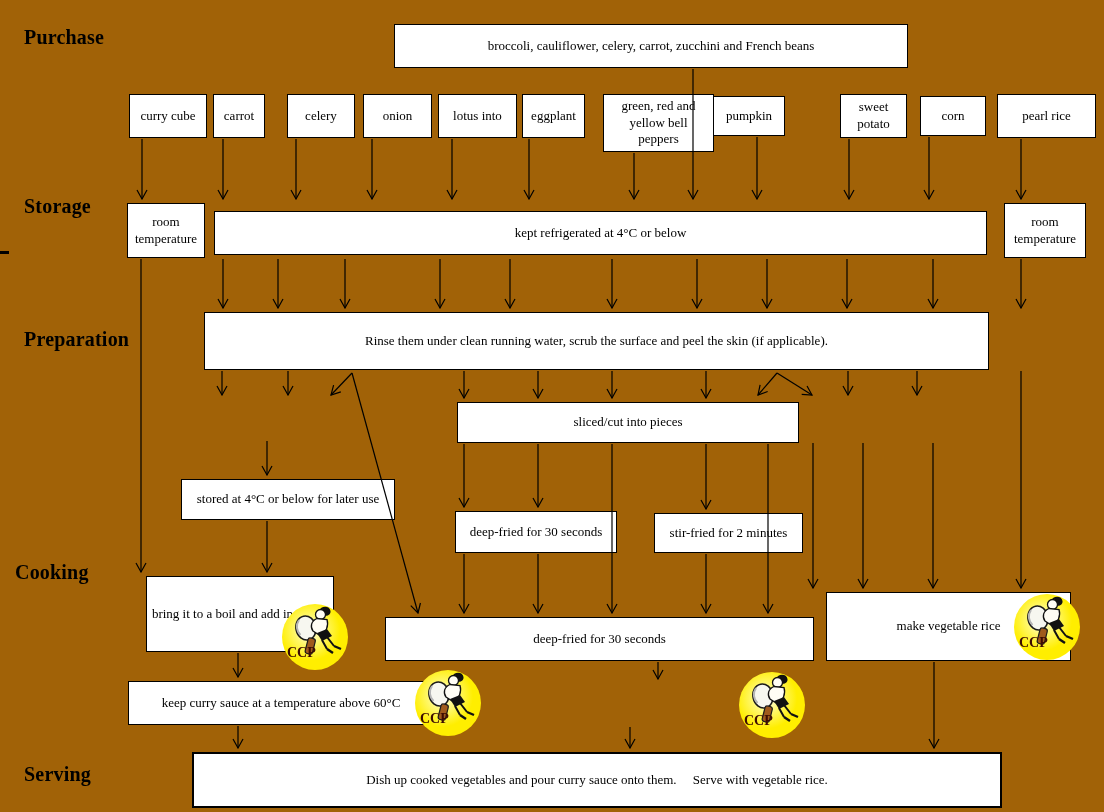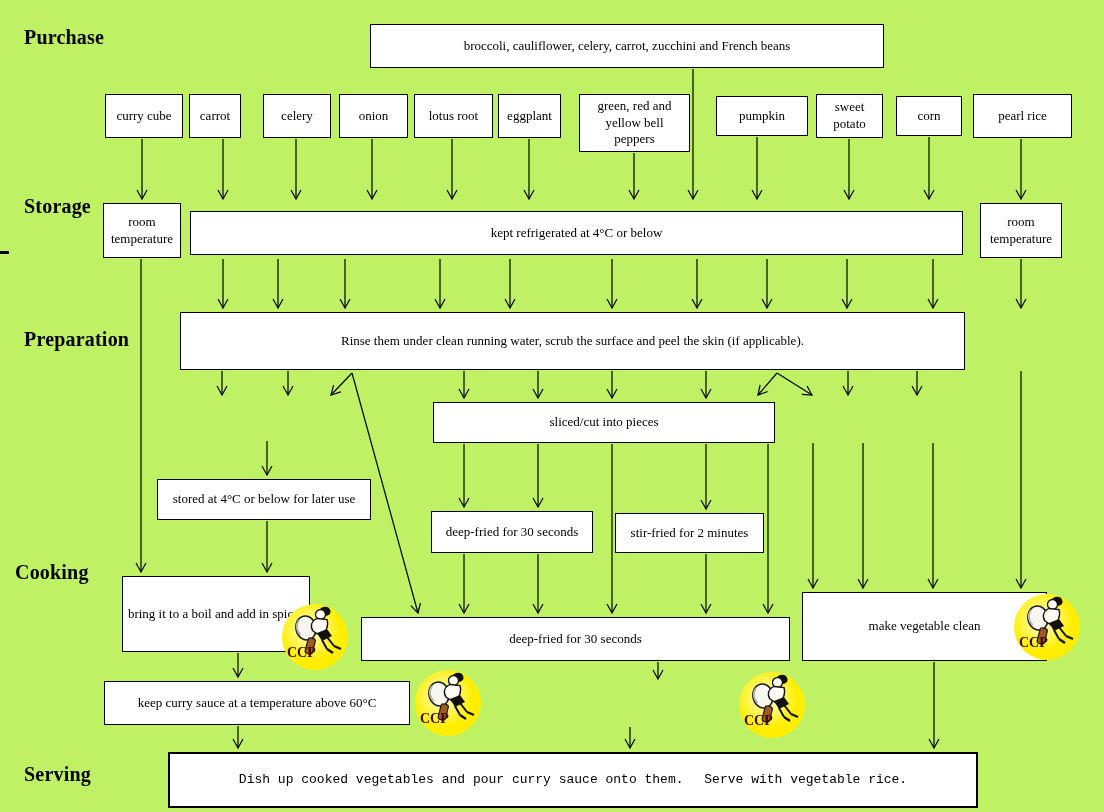--- a/index.html
+++ b/index.html
@@ -4,7 +4,7 @@
 <style>
   html,body{margin:0;padding:0;background:#ffffff;}
   #canvas{
-    position:relative;width:1104px;height:812px;background:#bef264;
+    position:relative;width:1104px;height:812px;background:#a16207;
     font-family:"Liberation Serif","DejaVu Serif",serif;color:#000;overflow:hidden;
   }
   .stage{

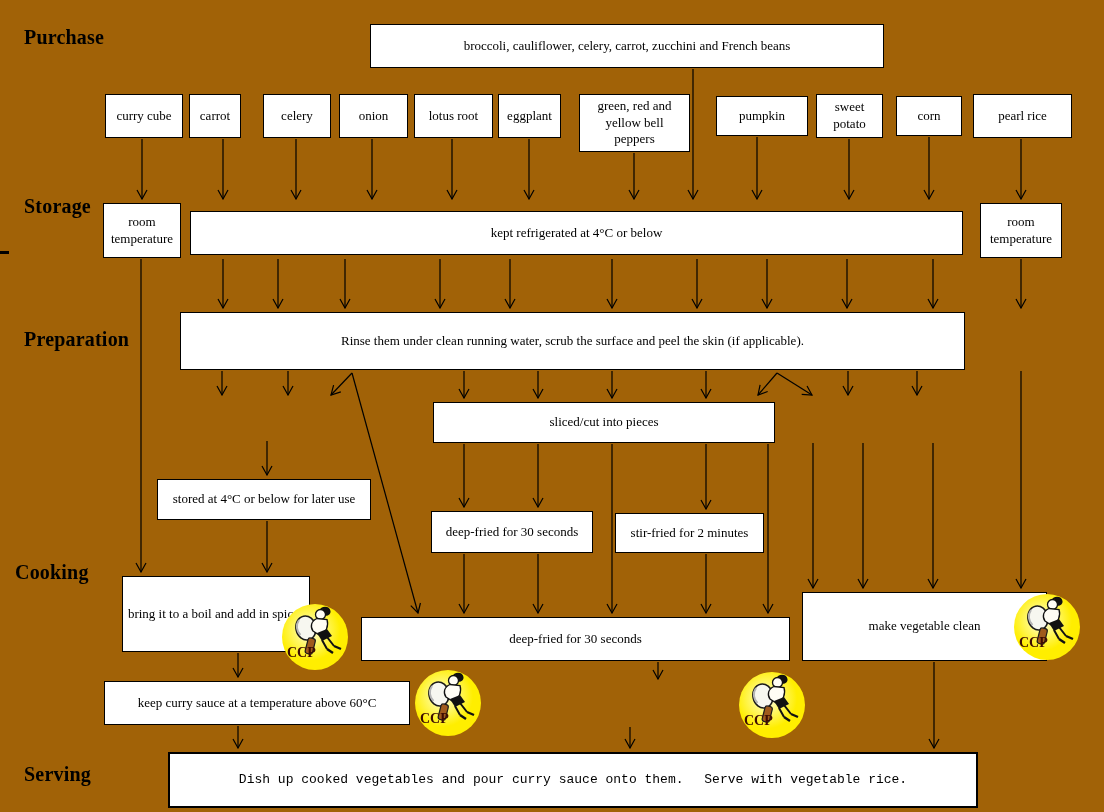--- a/index.html
+++ b/index.html
@@ -16,6 +16,7 @@
     display:flex;align-items:center;justify-content:center;text-align:center;
     font-size:13px;line-height:1.3;padding:15px 4px;box-sizing:border-box;
     z-index:2;
+    margin-left:24px;
   }
   .node.thick{border-width:2px;font-family:Liberation Mono, monospace;}
   #arrows{position:absolute;left:0;top:0;z-index:3;pointer-events:none;}

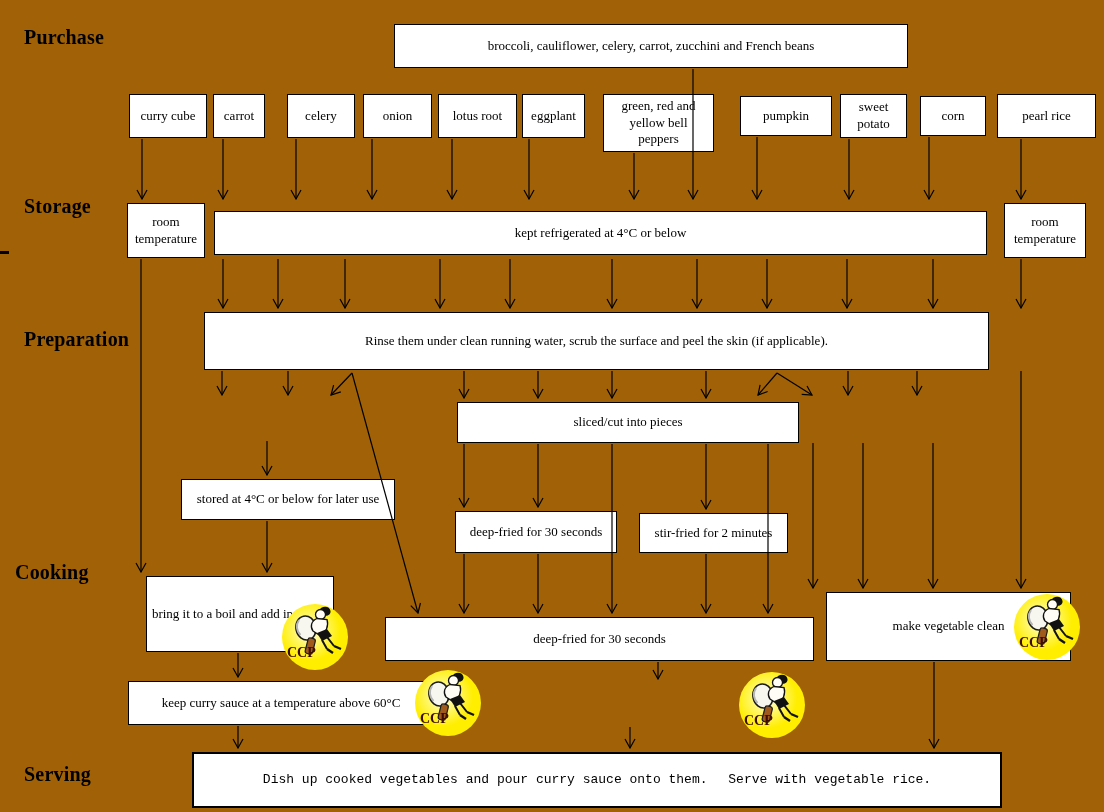--- a/index.html
+++ b/index.html
@@ -52,7 +52,7 @@
   <div class="node" style="left:189px;top:94px;width:52px;height:44px">carrot</div>
   <div class="node" style="left:263px;top:94px;width:68px;height:44px">celery</div>
   <div class="node" style="left:339px;top:94px;width:69px;height:44px">onion</div>
-  <div class="node" style="left:414px;top:94px;width:79px;height:44px">lotus root</div>
+  <div class="node" style="left:414px;top:94px;width:79px;height:44px">lotus into</div>
   <div class="node" style="left:498px;top:94px;width:63px;height:44px">eggplant</div>
   <div class="node" style="left:579px;top:94px;width:111px;height:58px">green, red and yellow bell peppers</div>
   <div class="node" style="left:716px;top:96px;width:92px;height:40px">pumpkin</div>

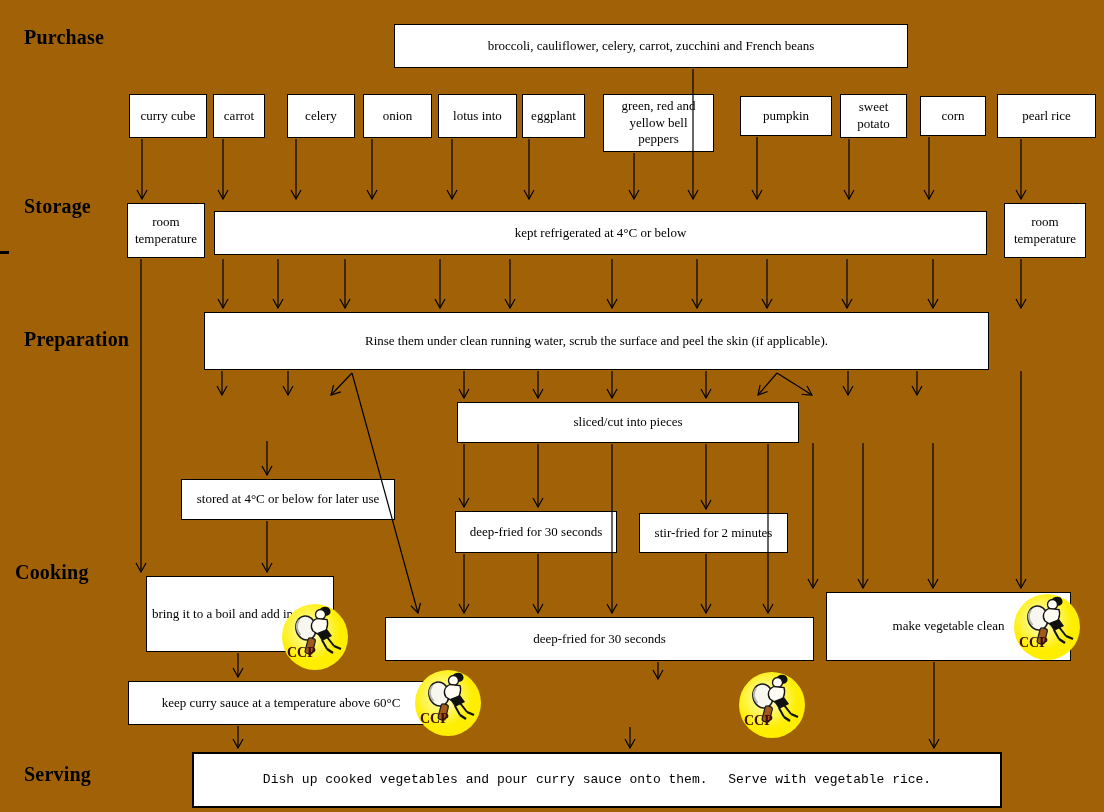--- a/index.html
+++ b/index.html
@@ -55,7 +55,7 @@
   <div class="node" style="left:414px;top:94px;width:79px;height:44px">lotus into</div>
   <div class="node" style="left:498px;top:94px;width:63px;height:44px">eggplant</div>
   <div class="node" style="left:579px;top:94px;width:111px;height:58px">green, red and yellow bell peppers</div>
-  <div class="node" style="left:716px;top:96px;width:92px;height:40px">pumpkin</div>
+  <div class="node" style="left:689px;top:96px;width:72px;height:40px">pumpkin</div>
   <div class="node" style="left:816px;top:94px;width:67px;height:44px">sweet potato</div>
   <div class="node" style="left:896px;top:96px;width:66px;height:40px">corn</div>
   <div class="node" style="left:973px;top:94px;width:99px;height:44px">pearl rice</div>

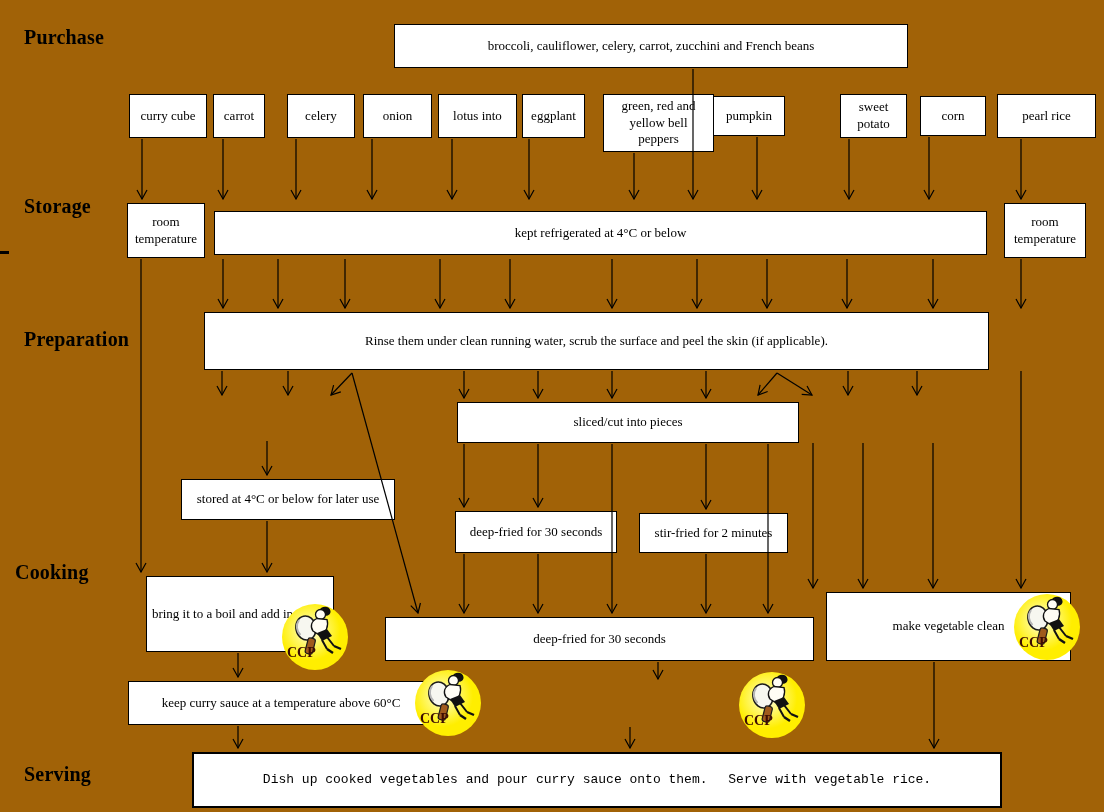--- a/index.html
+++ b/index.html
@@ -70,7 +70,7 @@
 
   <div class="node" style="left:157px;top:479px;width:214px;height:41px">stored at 4°C or below for later use</div>
   <div class="node" style="left:431px;top:511px;width:162px;height:42px">deep-fried for 30 seconds</div>
-  <div class="node" style="left:615px;top:513px;width:149px;height:40px">stir-fried for 2 minutes</div>
+  <div class="node" style="left:630px;top:513px;width:149px;height:40px">stir-fried for 2 minutes</div>
 
   <div class="node" style="left:122px;top:576px;width:188px;height:76px">bring it to a boil and add in spices</div>
   <div class="node" style="left:361px;top:617px;width:429px;height:44px">deep-fried for 30 seconds</div>

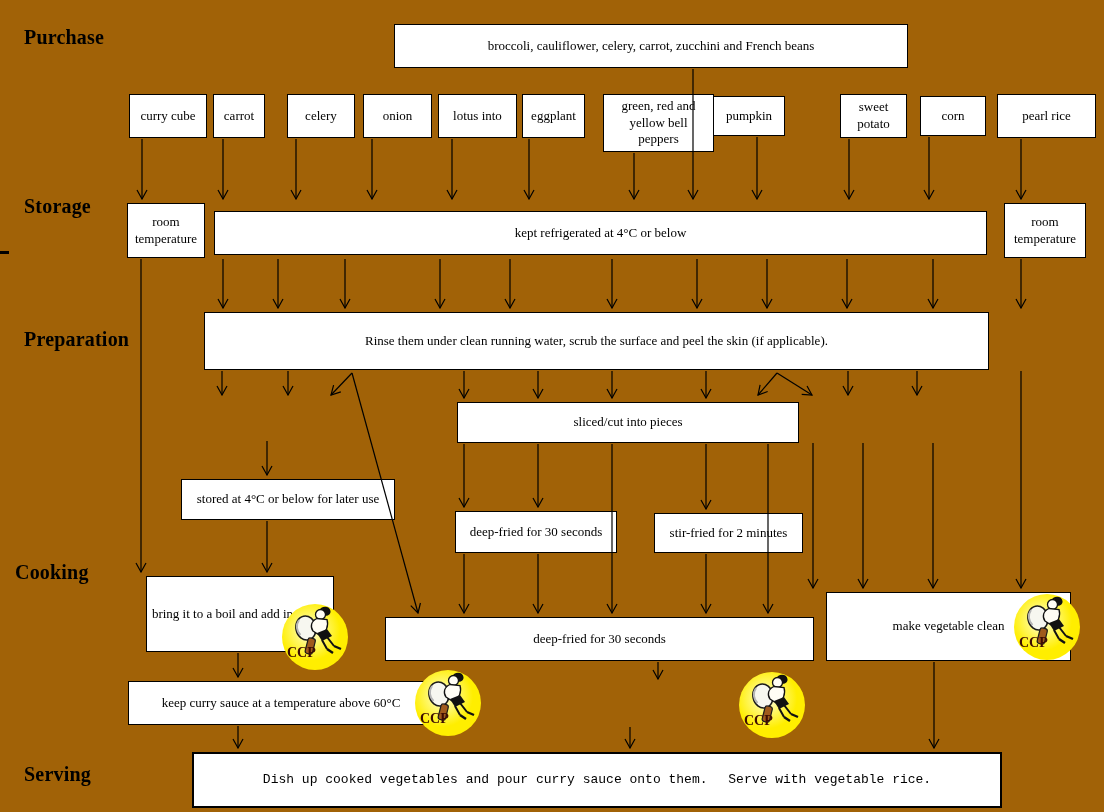--- a/index.html
+++ b/index.html
@@ -74,7 +74,7 @@
 
   <div class="node" style="left:122px;top:576px;width:188px;height:76px">bring it to a boil and add in spices</div>
   <div class="node" style="left:361px;top:617px;width:429px;height:44px">deep-fried for 30 seconds</div>
-  <div class="node" style="left:802px;top:592px;width:245px;height:69px">make vegetable clean</div>
+  <div class="node" style="left:802px;top:592px;width:245px;height:69px">make vegetable rice</div>
   <div class="node" style="left:104px;top:681px;width:306px;height:44px">keep curry sauce at a temperature above 60°C</div>
 
   <div class="node thick" style="left:168px;top:752px;width:810px;height:56px">Dish up cooked vegetables and pour curry sauce onto them.  Serve with vegetable rice.</div>

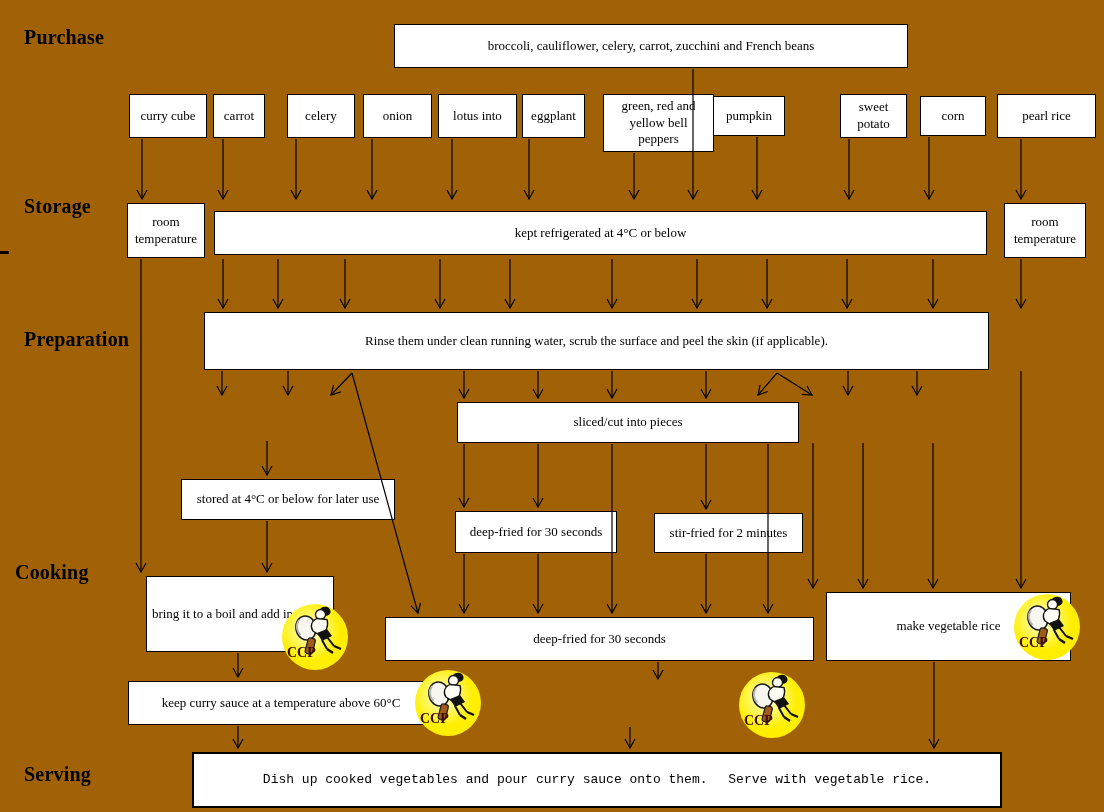--- a/index.html
+++ b/index.html
@@ -18,7 +18,7 @@
     z-index:2;
     margin-left:24px;
   }
-  .node.thick{border-width:2px;font-family:Liberation Mono, monospace;}
+  .node.thick{border-width:2px;}
   #arrows{position:absolute;left:0;top:0;z-index:3;pointer-events:none;}
   .ccp{
     position:absolute;width:66px;height:66px;z-index:4;

